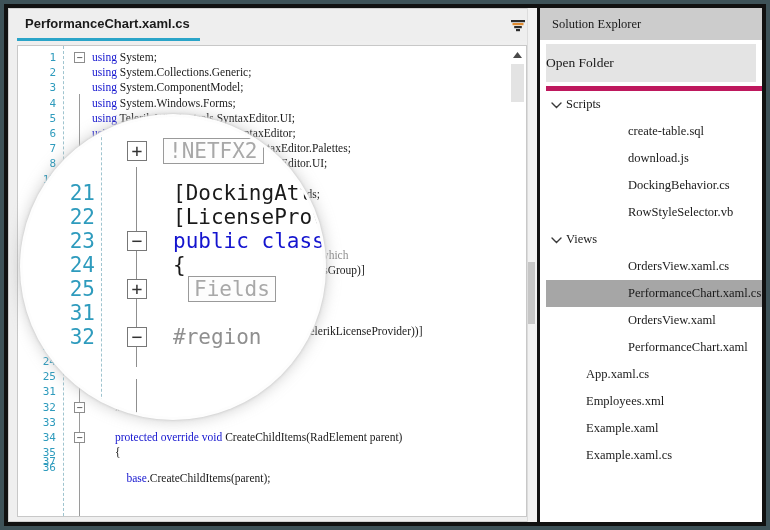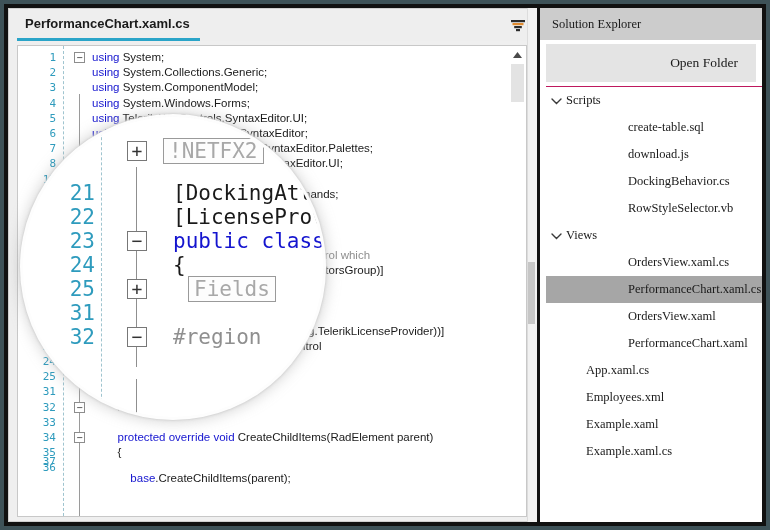--- a/index.html
+++ b/index.html
@@ -82,7 +82,7 @@
   .ctext{
     position:absolute;left:74px;height:15.2px;white-space:pre;
     color:#1a1a1a;
-    font-family:Liberation Sans, sans-serif;
+    font-family:Liberation Serif, serif;
     font-size:11.5px;line-height:15.2px;
   }
   .kw{color:#1414cf;}

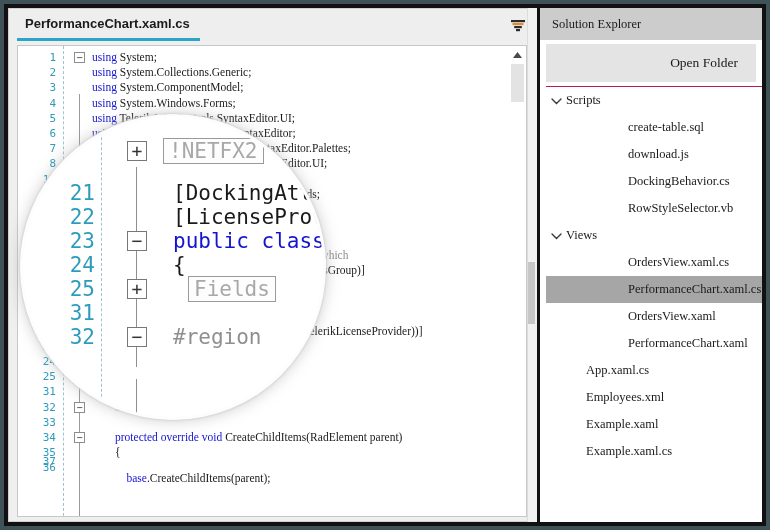--- a/index.html
+++ b/index.html
@@ -186,7 +186,7 @@
   .sol-toolbar{
     position:absolute;left:6px;top:36px;right:6px;height:38px;
     background:#e4e4e4;
-    display:flex;align-items:center;justify-content:flex-end;
+    display:flex;align-items:center;justify-content:flex-start;
     padding-right:18px;box-sizing:border-box;
     font-size:13.5px;color:#1a1a1a;
     cursor:pointer;

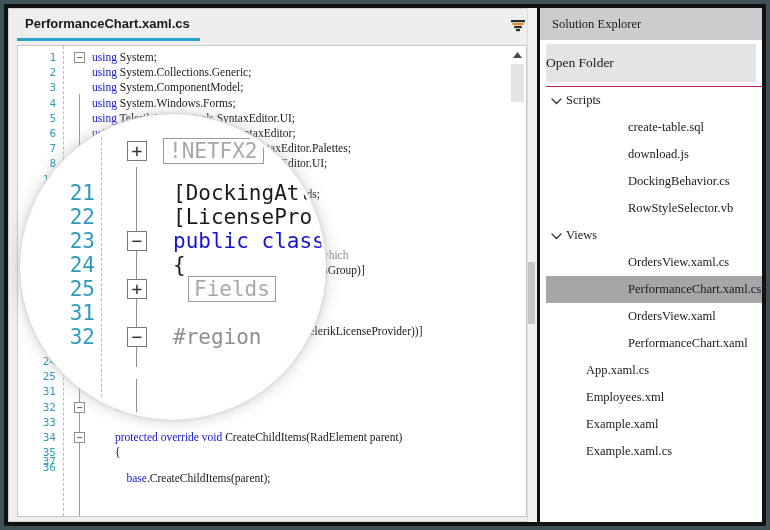--- a/index.html
+++ b/index.html
@@ -194,7 +194,7 @@
   .sol-tree{
     position:absolute;left:6px;top:78px;right:0;bottom:4px;
     background:#ffffff;
-    border-top:1px solid #be185d;
+    border-top:5px solid #be185d;
     overflow:hidden;
   }
   .tree-row{

